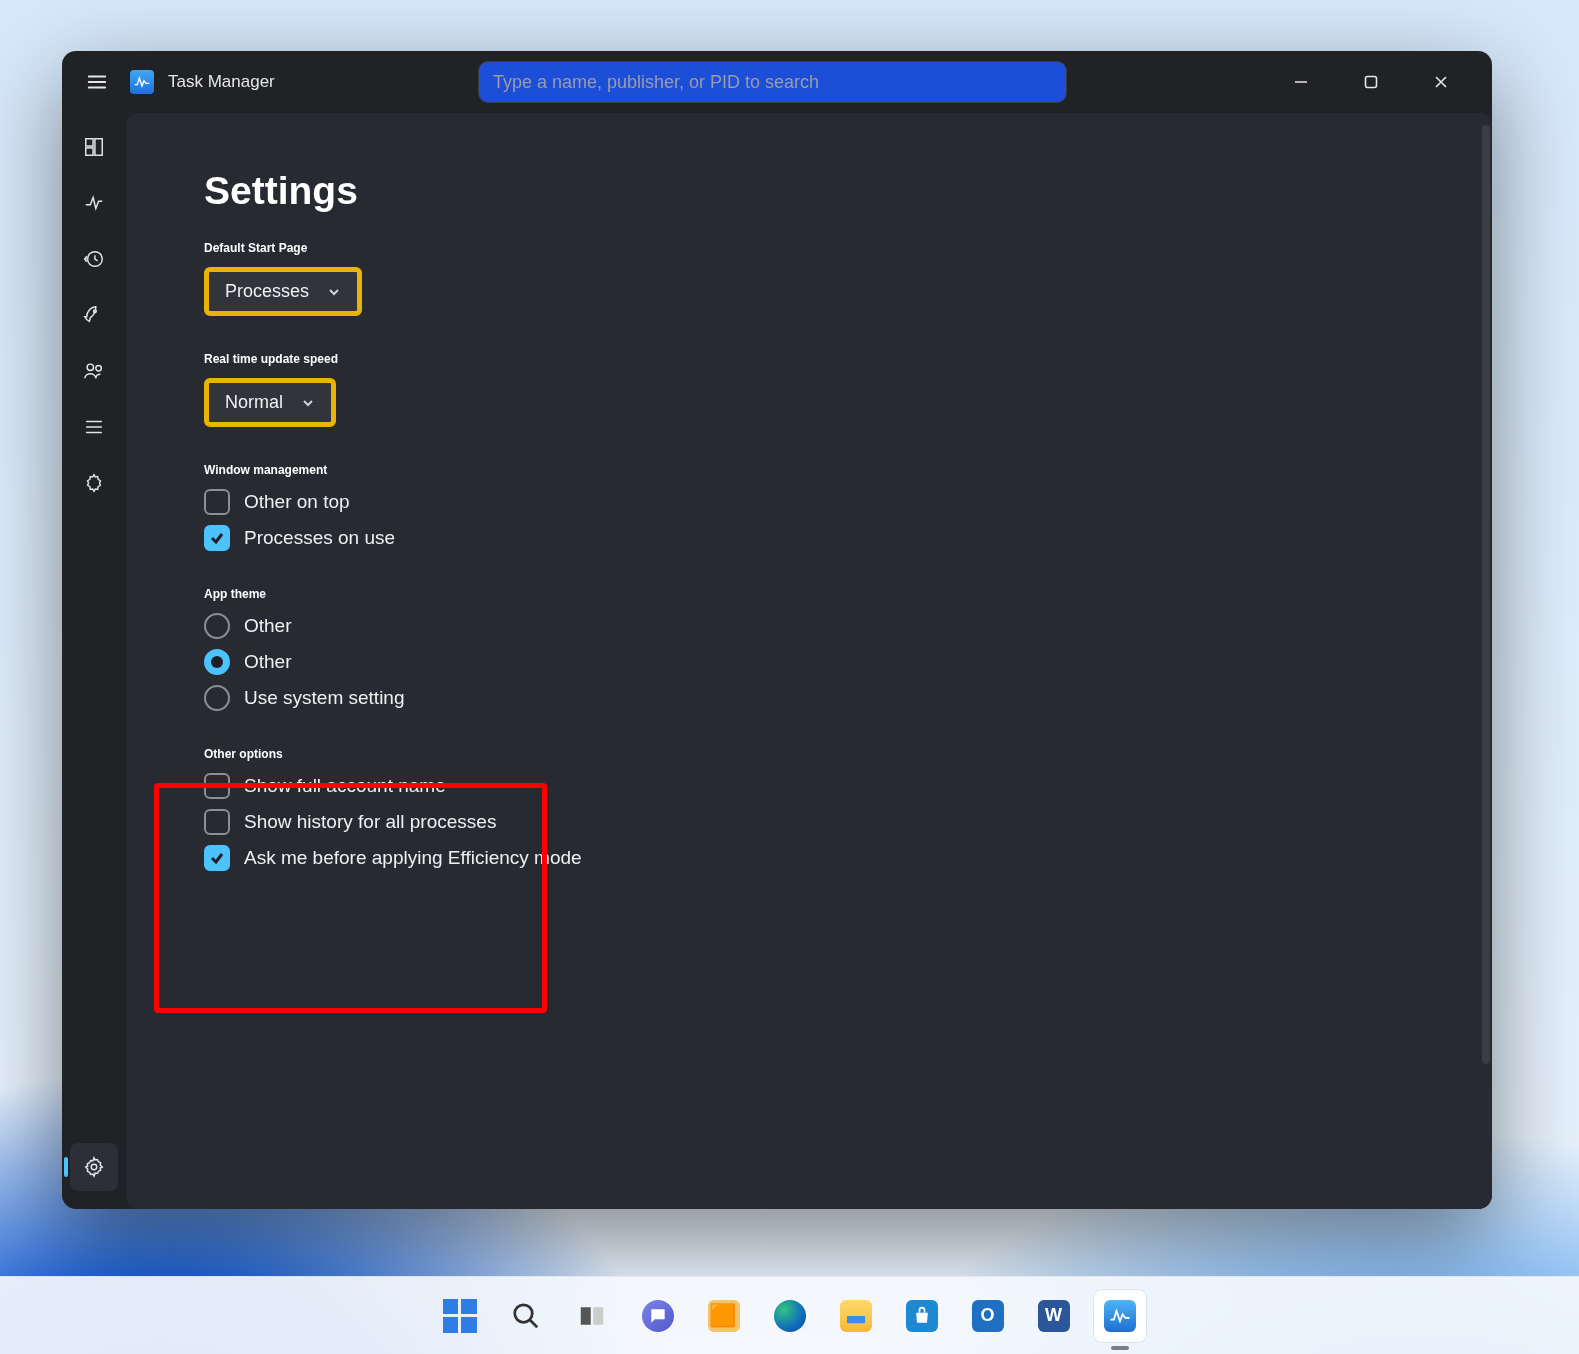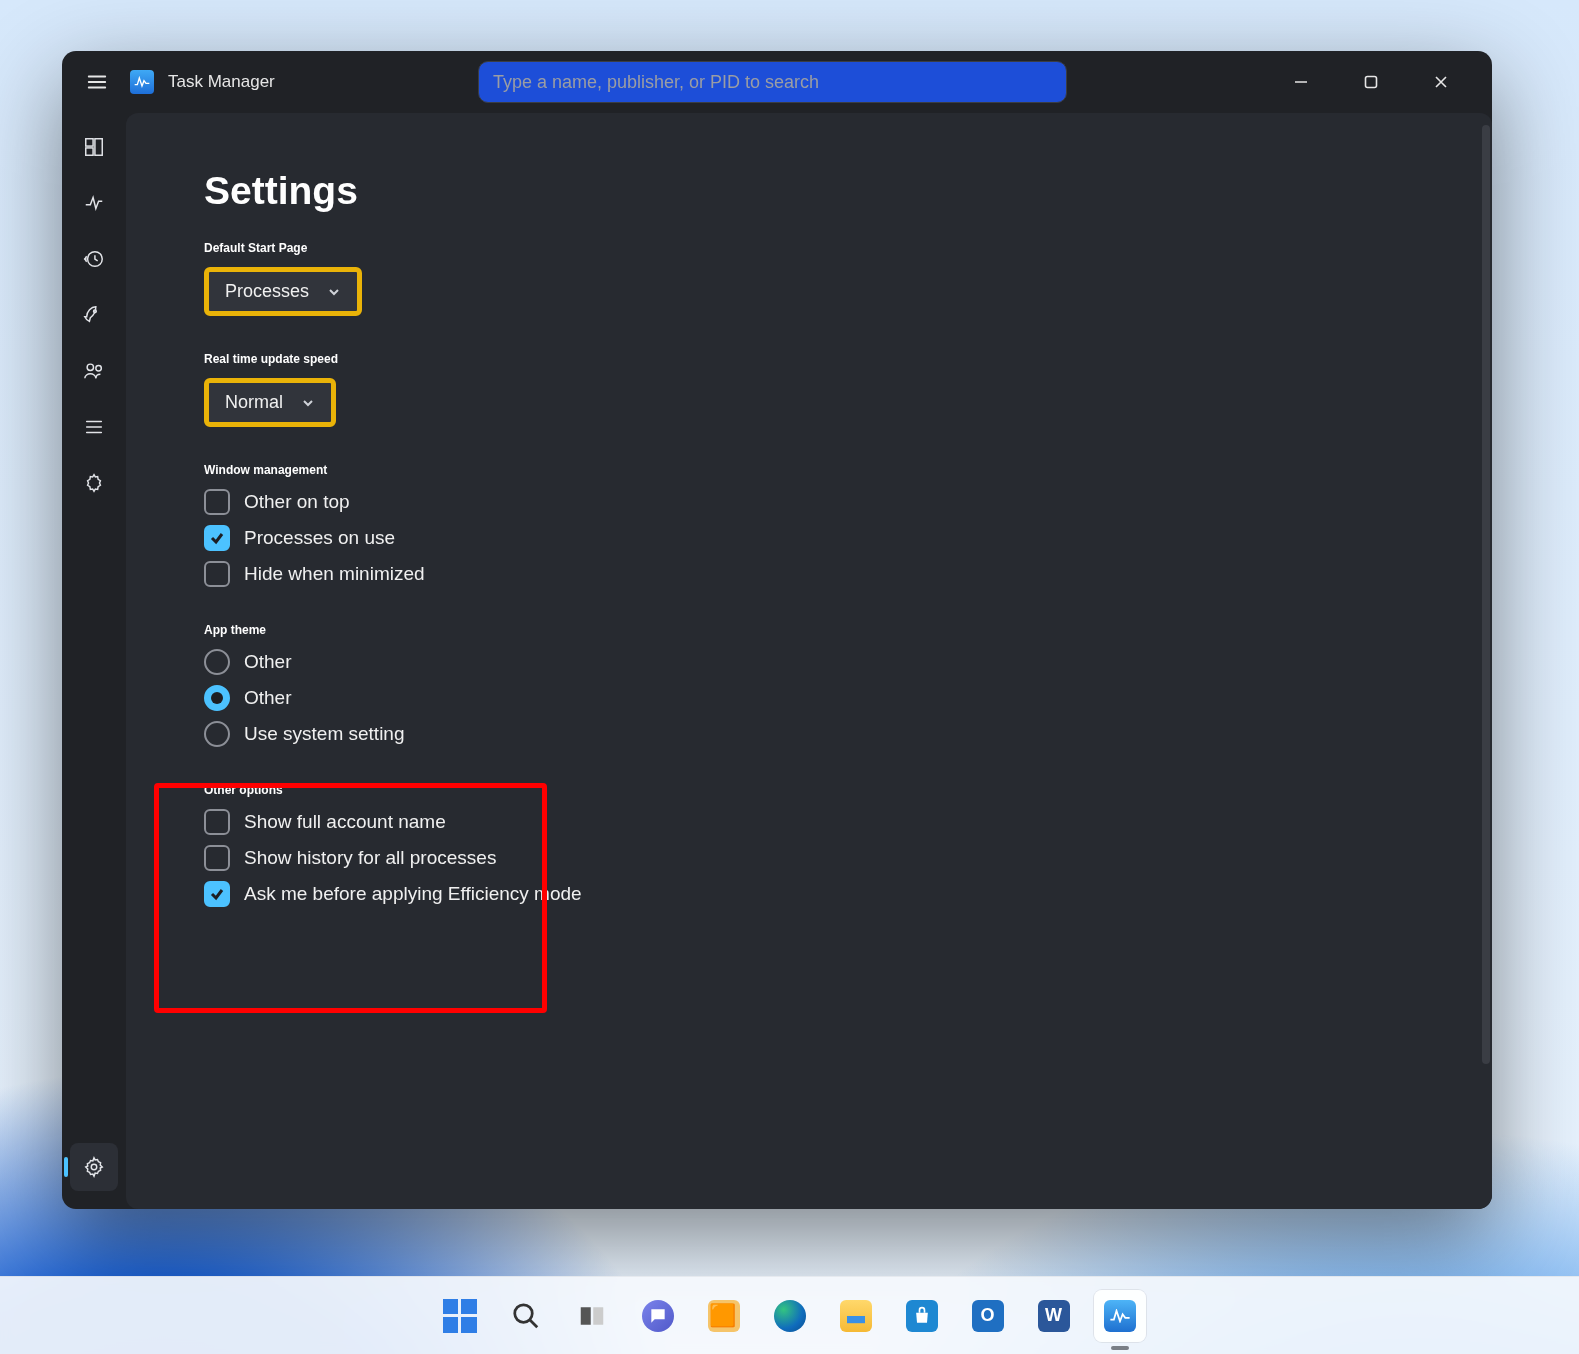--- a/index.html
+++ b/index.html
@@ -257,10 +257,6 @@
             </div>
           <span>Processes on use</span>
         </div>
-        <div class="check-row">
-          <div class="checkbox"></div>
-          <span>Hide when minimized</span>
-        </div>
 
         <div class="sect-title">App theme</div>
         <div class="radio-row">

